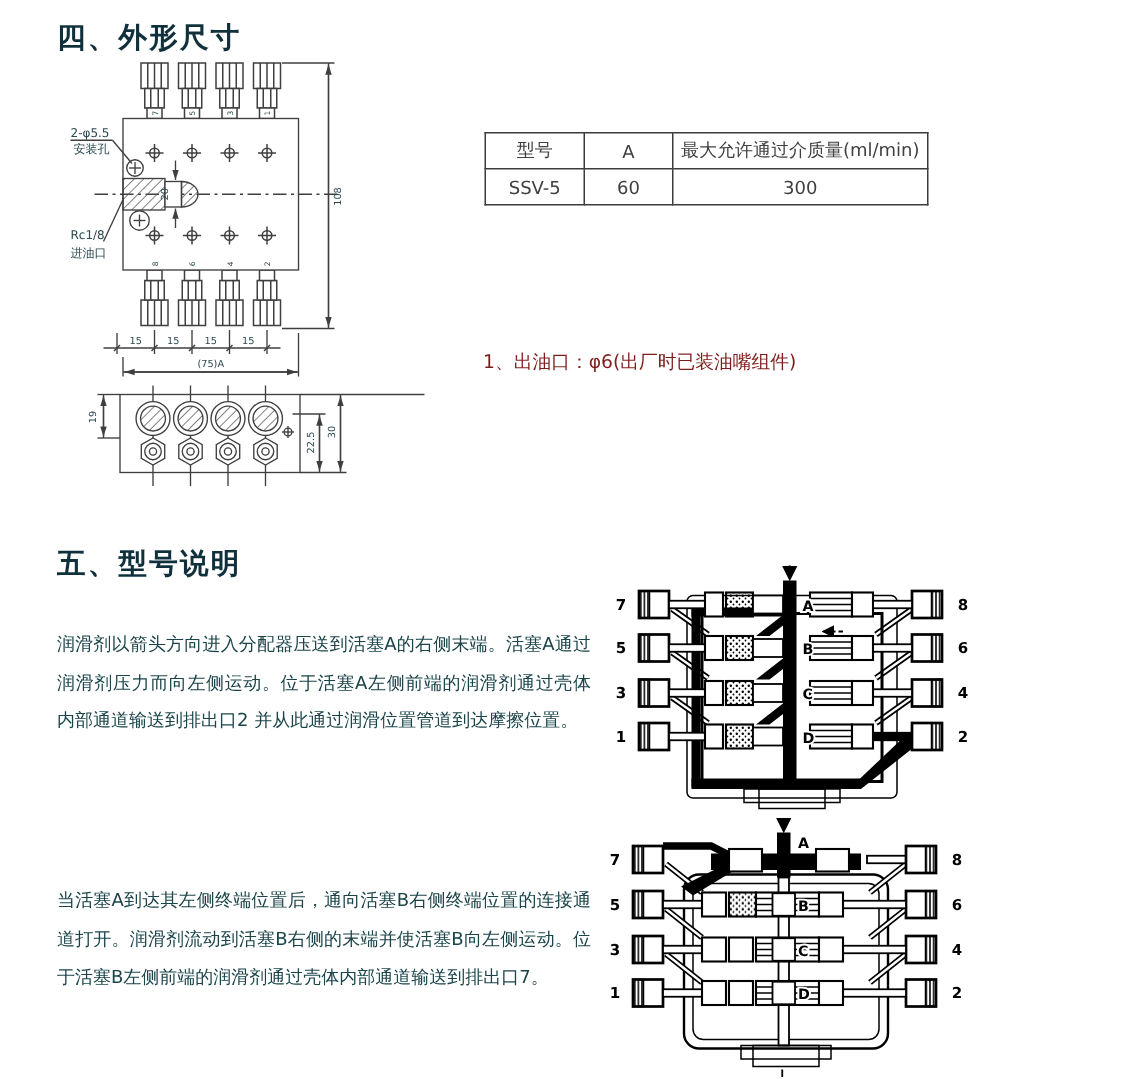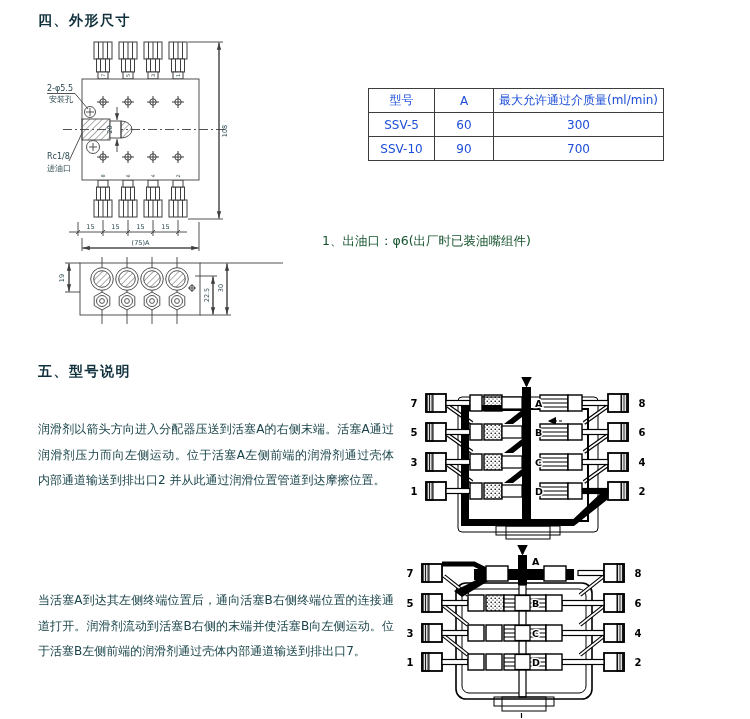--- a/index.html
+++ b/index.html
@@ -6,7 +6,7 @@
   .page{position:relative;width:750px;height:719px;background:#ffffff;overflow:hidden;
         font-family:"DejaVu Sans",sans-serif;}
   .abs{position:absolute;}
-  .sec-title{font-size:14px;font-weight:bold;color:#10303c;letter-spacing:1.5px;font-family:Liberation Serif, serif;}
+  .sec-title{font-size:19px;font-weight:bold;color:#10303c;letter-spacing:1.5px;font-family:Liberation Serif, serif;}
   .body-text{font-size:12px;line-height:25.5px;color:#1a444a;text-align:justify;}
   .notes div{font-size:12.5px;line-height:22px;color:#14532d;}
   table.spec{border-collapse:collapse;font-size:12px;color:#1d4ed8;table-layout:fixed;margin-left:45px;}

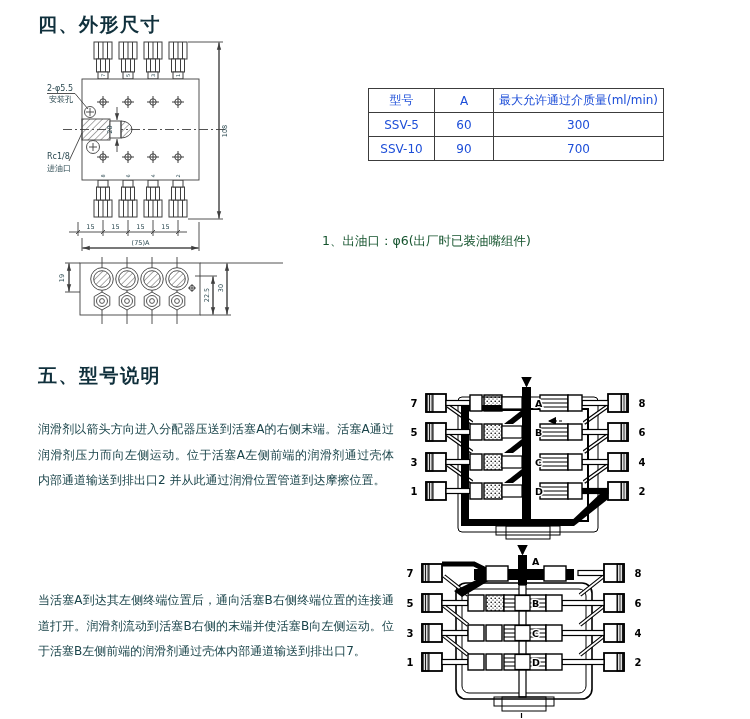--- a/index.html
+++ b/index.html
@@ -9,7 +9,7 @@
   .sec-title{font-size:19px;font-weight:bold;color:#10303c;letter-spacing:1.5px;font-family:Liberation Serif, serif;}
   .body-text{font-size:12px;line-height:25.5px;color:#1a444a;text-align:justify;}
   .notes div{font-size:12.5px;line-height:22px;color:#14532d;}
-  table.spec{border-collapse:collapse;font-size:12px;color:#1d4ed8;table-layout:fixed;margin-left:45px;}
+  table.spec{border-collapse:collapse;font-size:12px;color:#404040;table-layout:fixed;}
   table.spec th,table.spec td{border:1px solid #3c3c3c;text-align:center;font-weight:normal;
         height:23px;padding:0 2px;}
   svg{overflow:visible;}

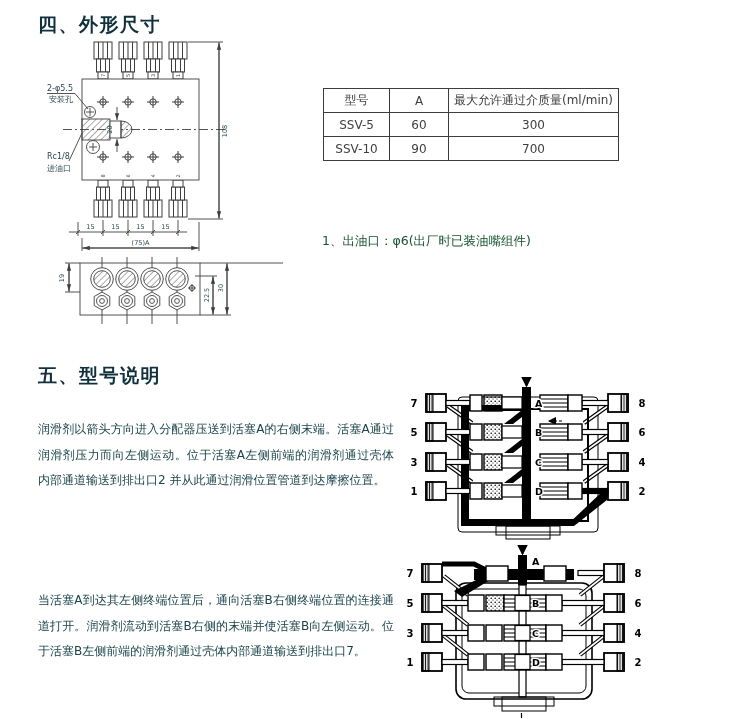--- a/index.html
+++ b/index.html
@@ -229,11 +229,6 @@
     <td>60</td>
     <td>300</td>
   </tr>
-  <tr>
-    <td>SSV-10</td>
-    <td>90</td>
-    <td>700</td>
-  </tr>
 </tbody>
     </table>
 

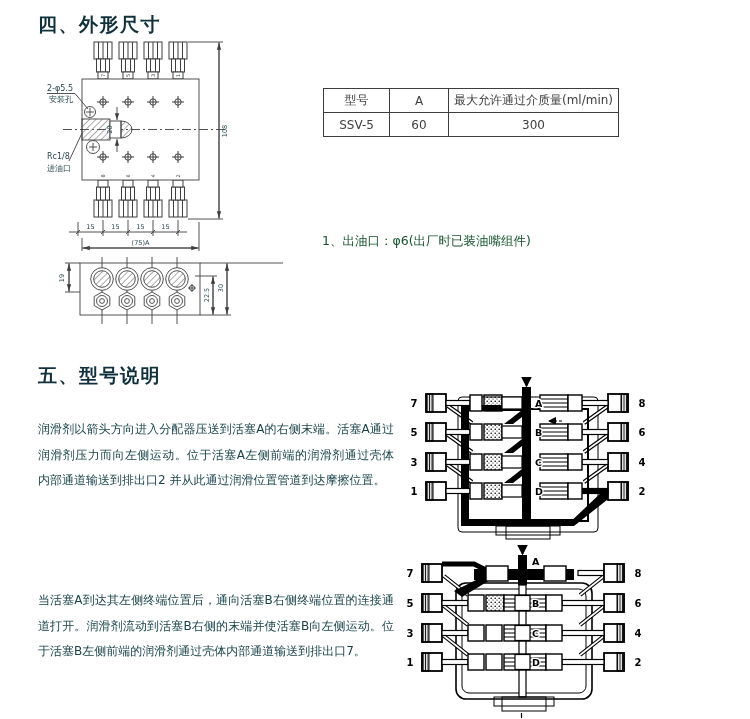--- a/index.html
+++ b/index.html
@@ -8,7 +8,7 @@
   .abs{position:absolute;}
   .sec-title{font-size:19px;font-weight:bold;color:#10303c;letter-spacing:1.5px;font-family:Liberation Serif, serif;}
   .body-text{font-size:12px;line-height:25.5px;color:#1a444a;text-align:justify;}
-  .notes div{font-size:12.5px;line-height:22px;color:#14532d;}
+  .notes div{font-size:12.5px;line-height:22px;color:#7f1d1d;}
   table.spec{border-collapse:collapse;font-size:12px;color:#404040;table-layout:fixed;}
   table.spec th,table.spec td{border:1px solid #3c3c3c;text-align:center;font-weight:normal;
         height:23px;padding:0 2px;}

